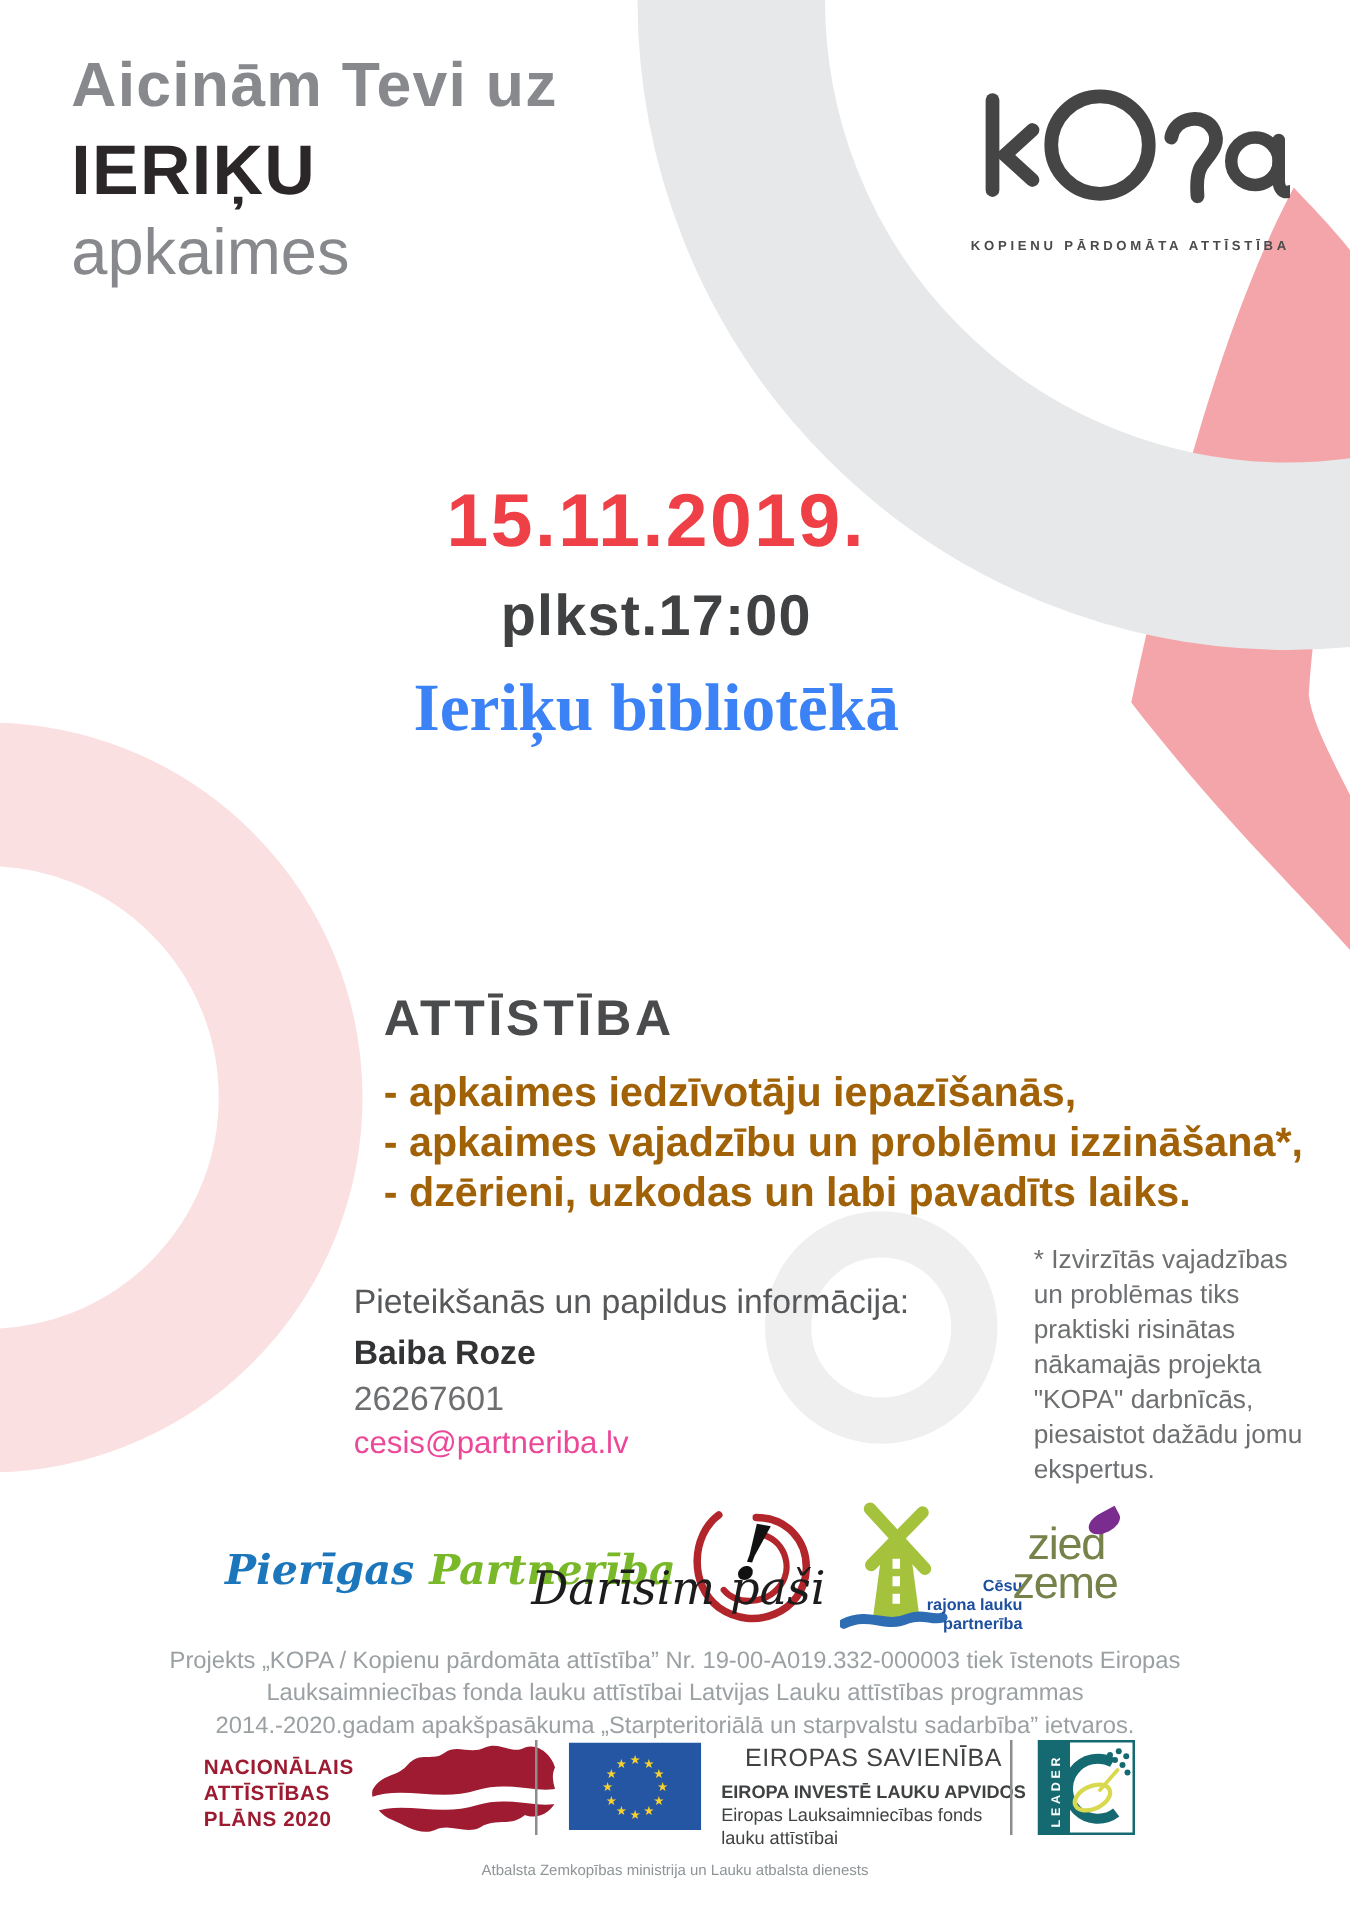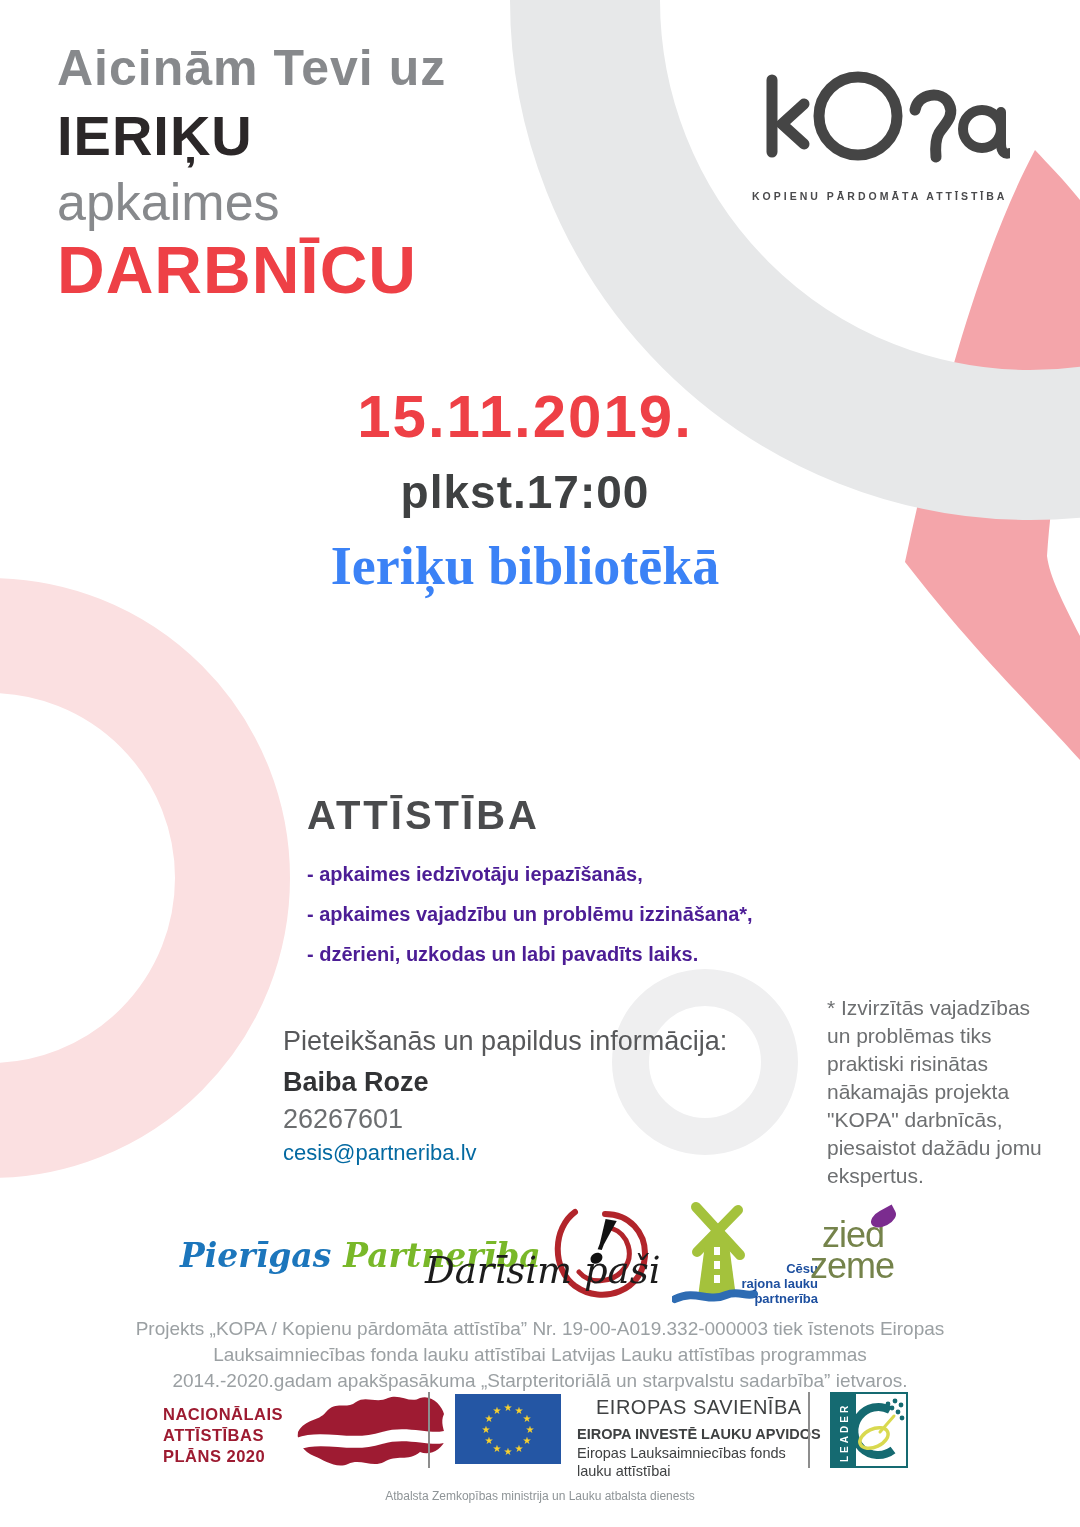--- a/index.html
+++ b/index.html
@@ -19,7 +19,7 @@
   .title-place{font-size:56px;font-weight:800;color:#2b2728;margin-top:12px;letter-spacing:1px;}
   .title-apk{font-size:52px;font-weight:400;color:#87898c;margin-top:10px;}
   .title-work{font-size:66px;font-weight:800;color:#ee4046;margin-top:6px;letter-spacing:1px;}
-  .kopa{left:752px;top:66px;width:280px;text-align:left;}
+  .kopa{left:752px;top:66px;width:280px;text-align:right;}
   .kopa-sub{margin-top:16px;font-size:10.5px;font-weight:700;letter-spacing:3px;color:#4a4a4c;white-space:nowrap;}
   .when{left:140px;top:382px;width:770px;text-align:center;}
   .when-date{font-size:60px;font-weight:800;color:#ee4046;letter-spacing:2px;}

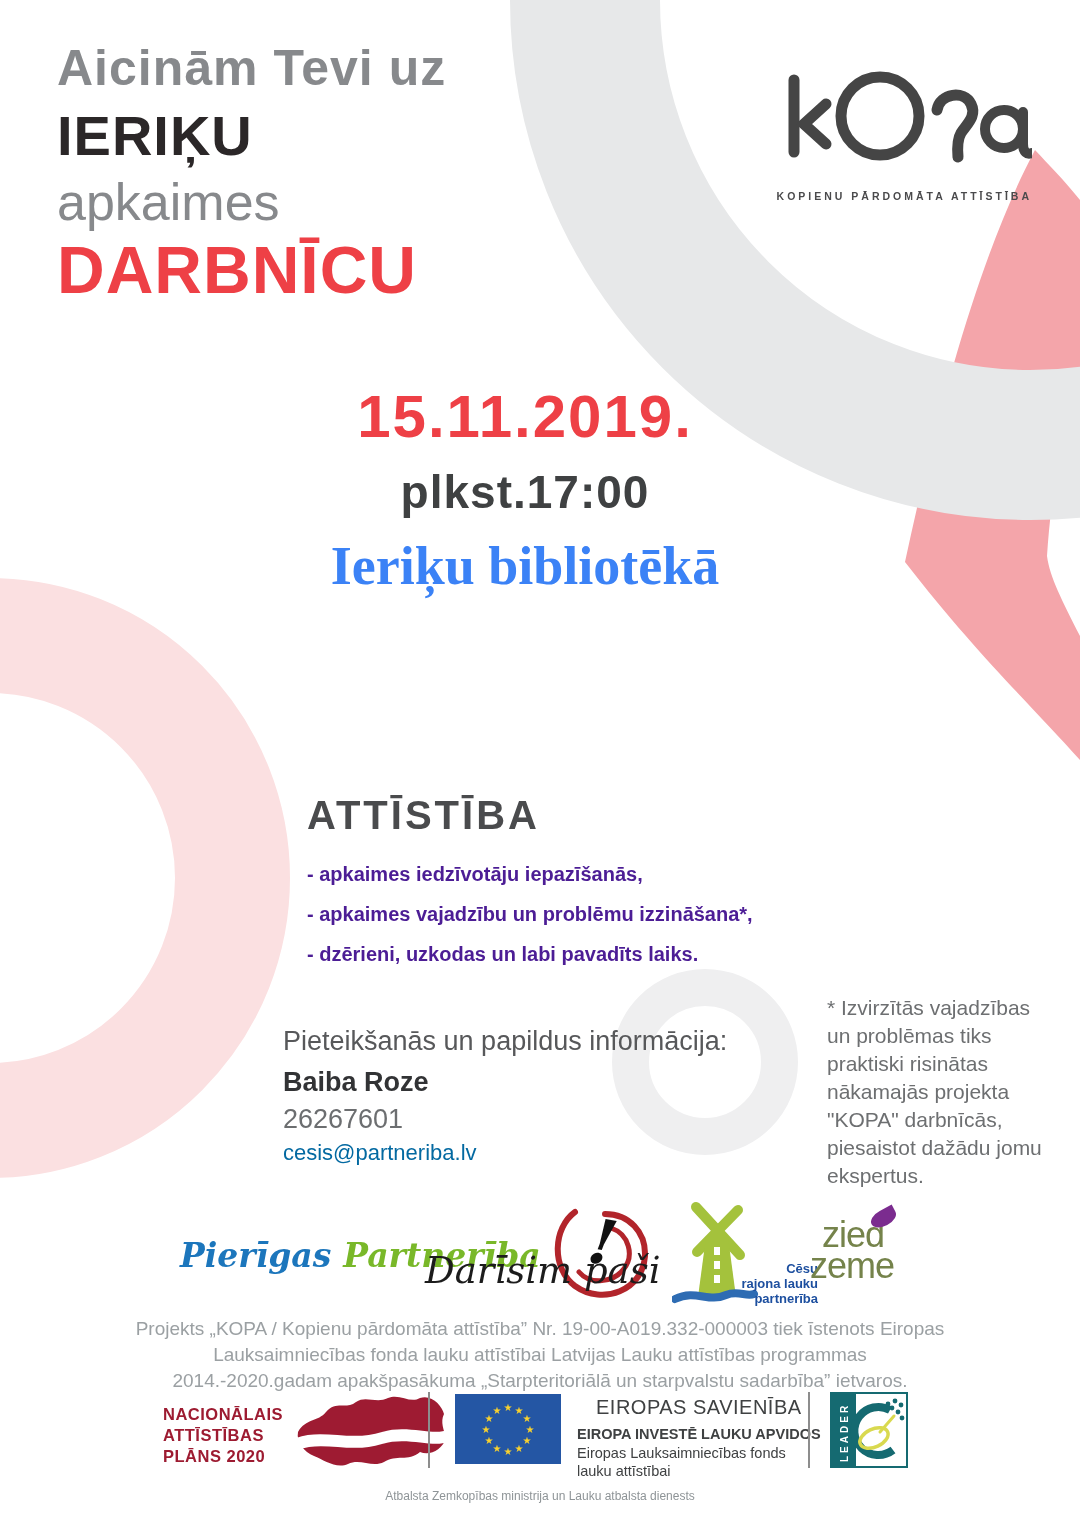--- a/index.html
+++ b/index.html
@@ -80,7 +80,6 @@
     <div class="title-intro">Aicinām Tevi uz</div>
     <div class="title-place">IERIĶU</div>
     <div class="title-apk">apkaimes</div>
-    <div class="title-work">DARBNĪCU</div>
   </div>
 
   <div class="layer kopa">

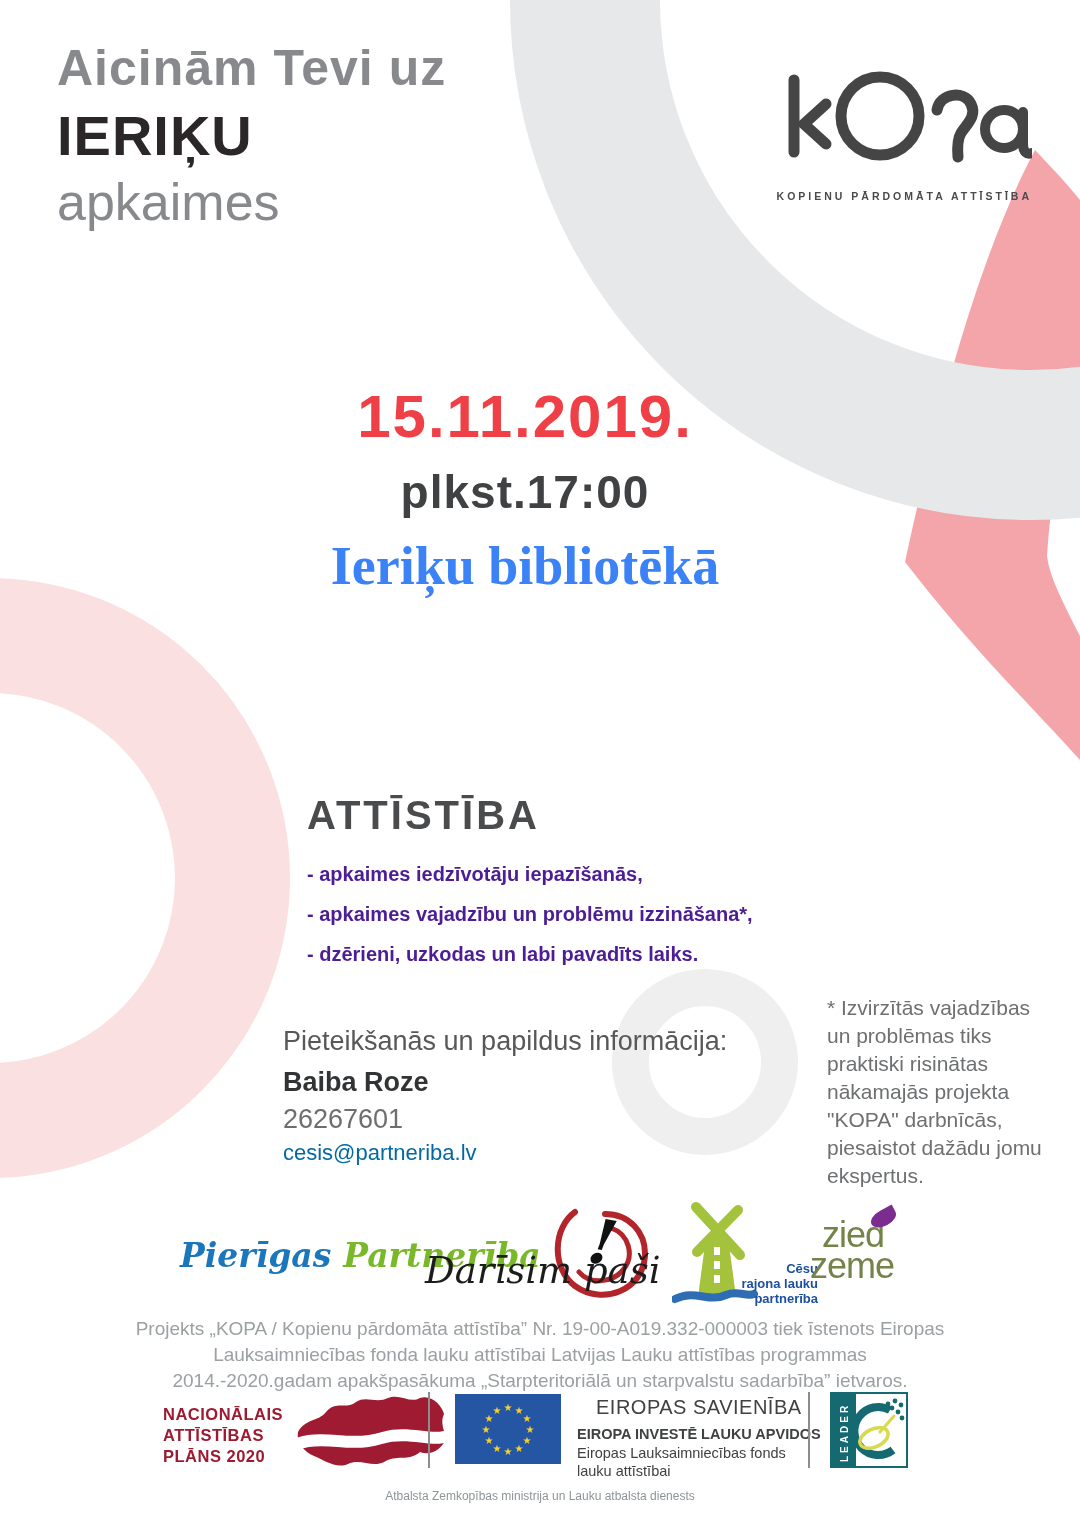--- a/index.html
+++ b/index.html
@@ -28,7 +28,7 @@
   .programma{left:307px;top:793px;}
   .prog-head{font-size:40px;font-weight:800;color:#4a4b4d;letter-spacing:3px;}
   .prog-items{margin-top:16px;}
-  .prog-item{font-size:20px;font-weight:700;color:#4c1d95;line-height:40px;}
+  .prog-item{font-size:33px;font-weight:700;color:#a16207;line-height:40px;}
   .contact{left:283px;top:1026px;}
   .contact-intro{font-size:27px;color:#57585a;}
   .contact-name{font-size:27px;font-weight:700;color:#323335;margin-top:10px;}

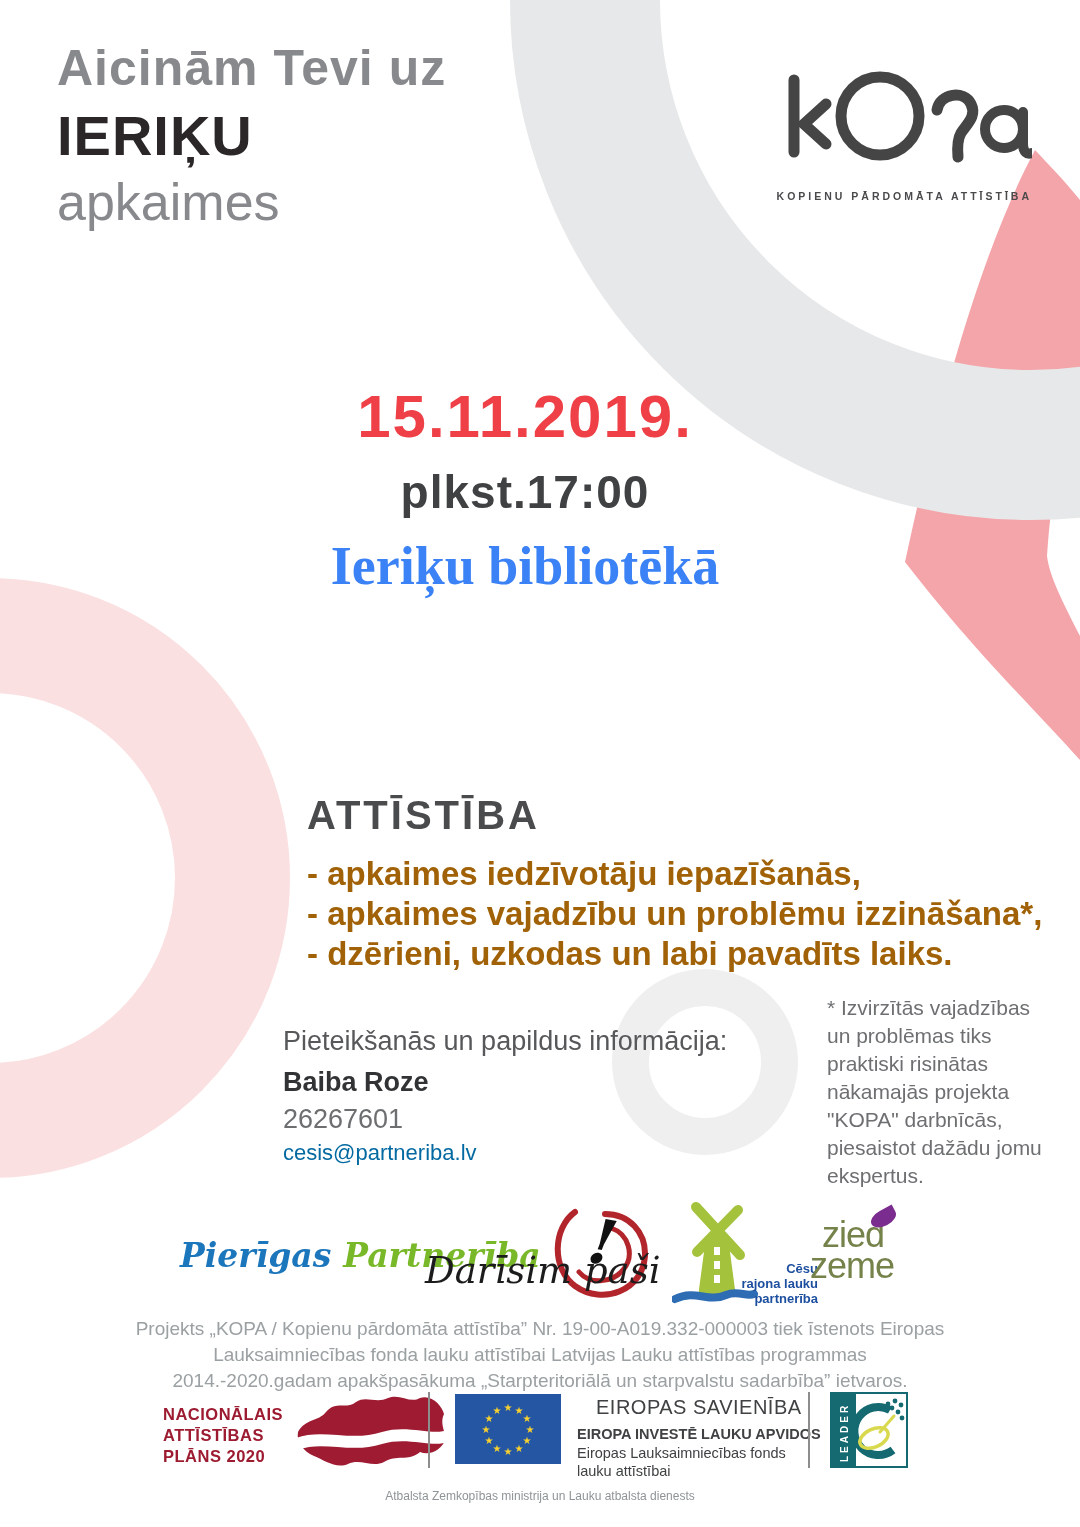--- a/index.html
+++ b/index.html
@@ -33,7 +33,7 @@
   .contact-intro{font-size:27px;color:#57585a;}
   .contact-name{font-size:27px;font-weight:700;color:#323335;margin-top:10px;}
   .contact-phone{font-size:27px;color:#6c6e70;margin-top:6px;}
-  .contact-email{font-size:22px;color:#0369a1;margin-top:5px;}
+  .contact-email{font-size:25px;color:#ec4899;margin-top:5px;}
   .footnote{left:827px;top:994px;width:232px;font-size:21px;color:#6d6f71;line-height:28px;}
   
   .pierigas{left:180px;top:1236px;font-family:"DejaVu Serif",serif;font-style:italic;font-weight:700;font-size:33px;white-space:nowrap;}

